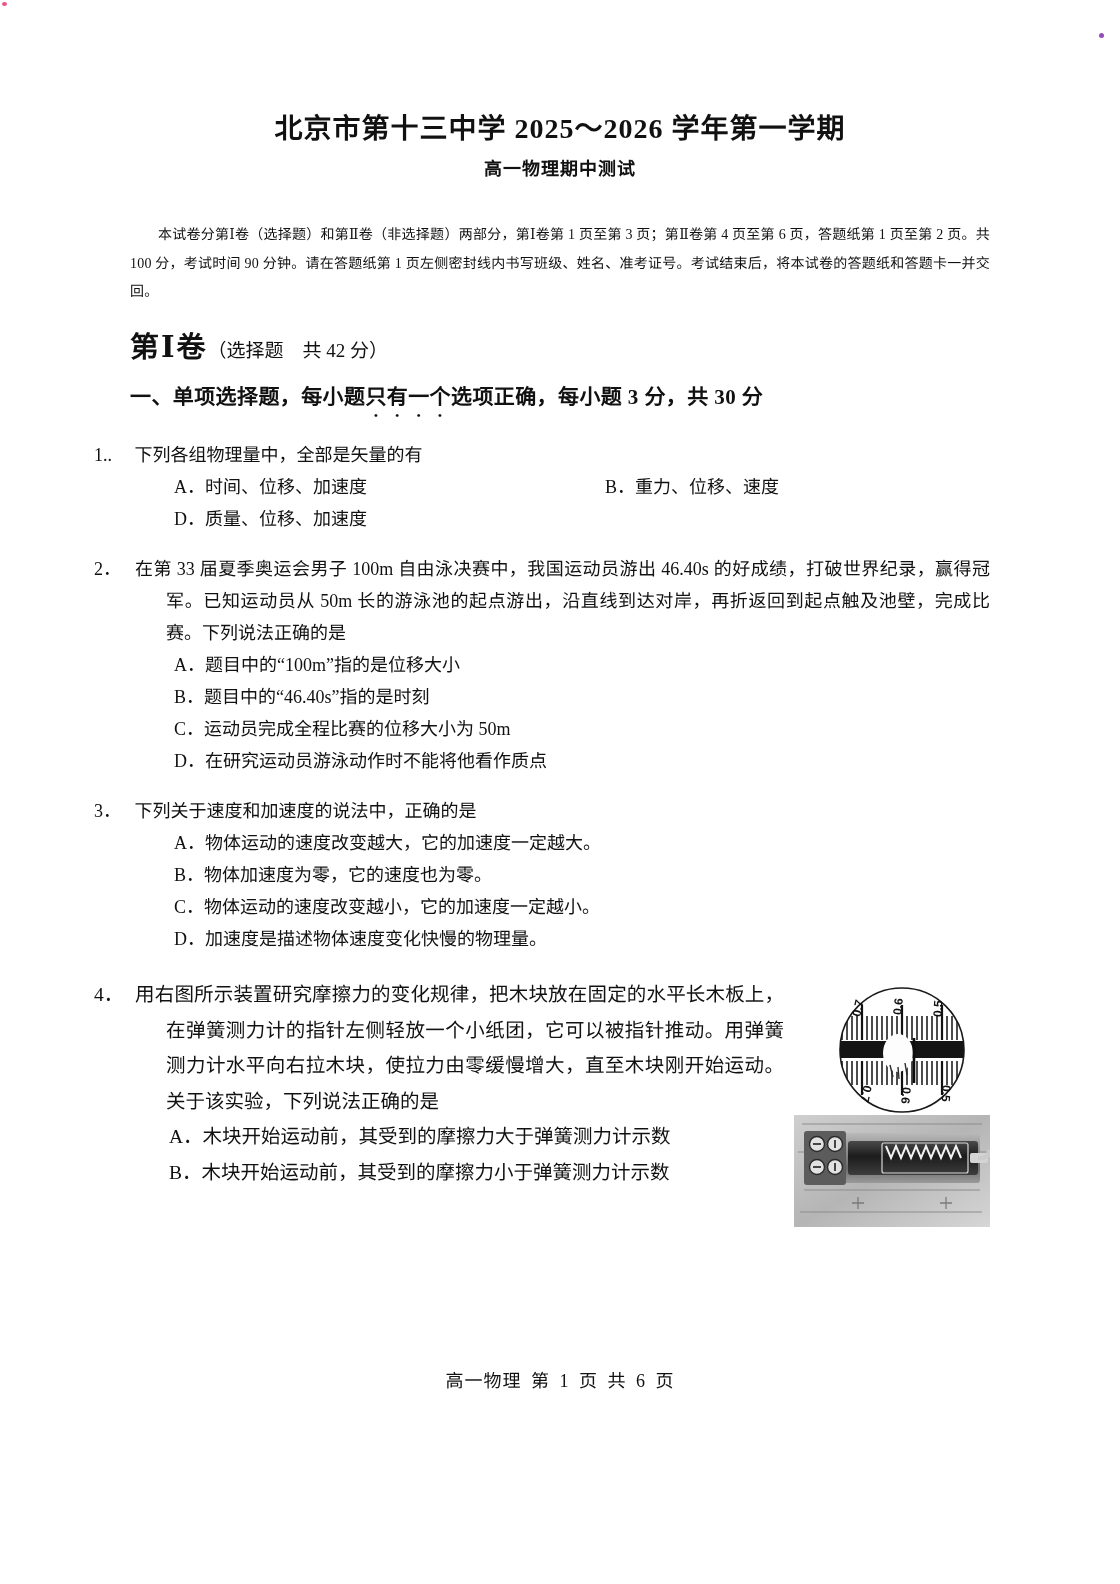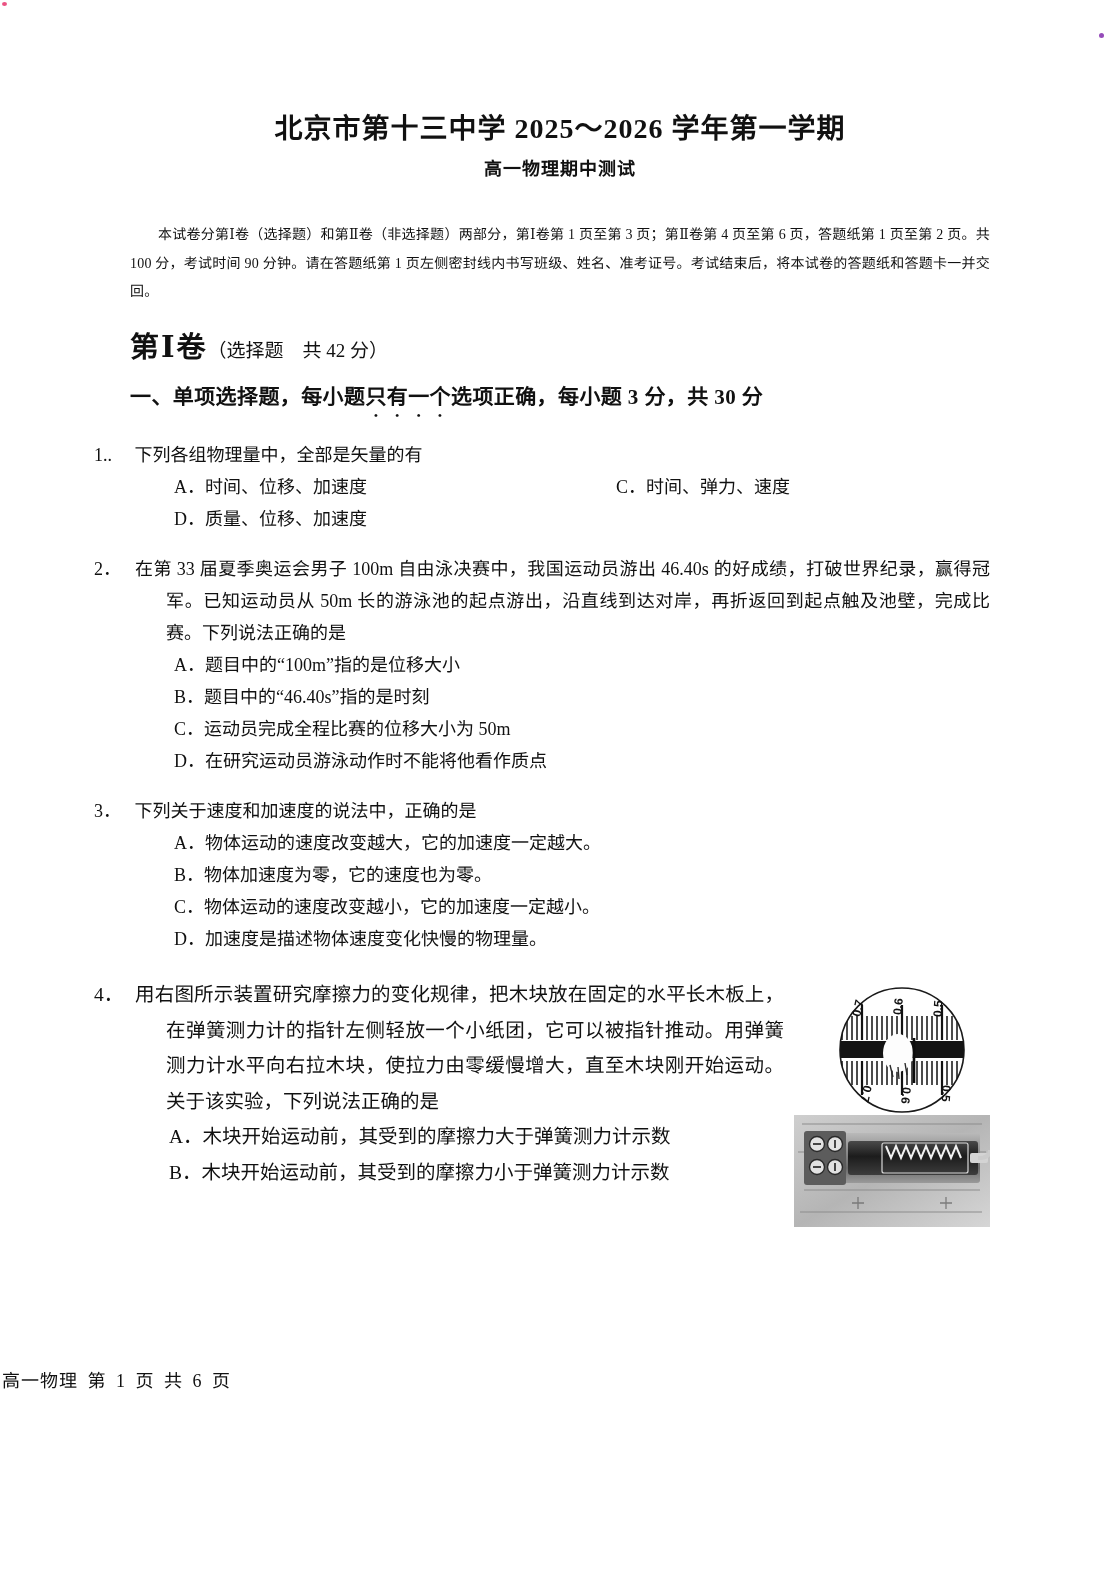--- a/index.html
+++ b/index.html
@@ -135,7 +135,7 @@
   .opts-grid {
     display: grid;
     grid-template-columns: 430px 1fr;
-    column-gap: 12px;
+    column-gap: 1px;
     padding-left: 44px;
   }
 

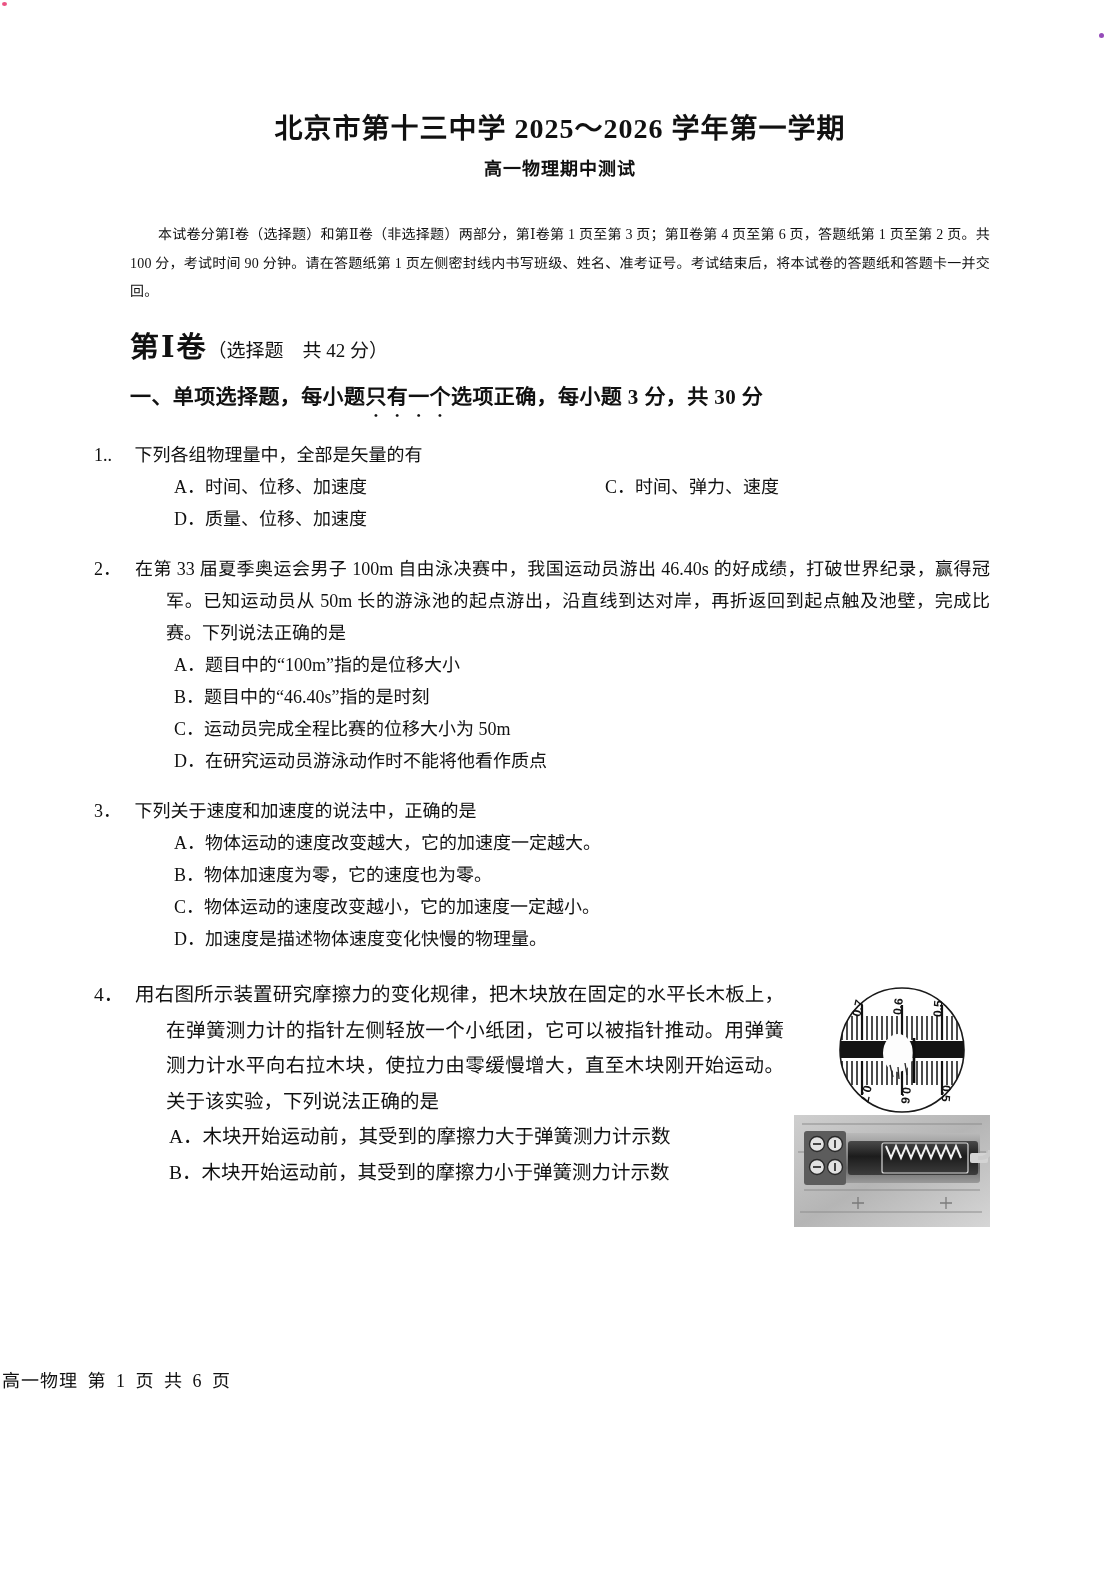--- a/index.html
+++ b/index.html
@@ -212,6 +212,7 @@
       <div class="q-stem"><span class="q-num">1..</span> <span>下列各组物理量中，全部是矢量的有</span></div>
       <div class="opts-grid">
         <div class="opt">A．时间、位移、加速度</div>
+        <div class="opt">B．重力、位移、速度</div>
         <div class="opt">C．时间、弹力、速度</div>
         <div class="opt">D．质量、位移、加速度</div>
       </div>

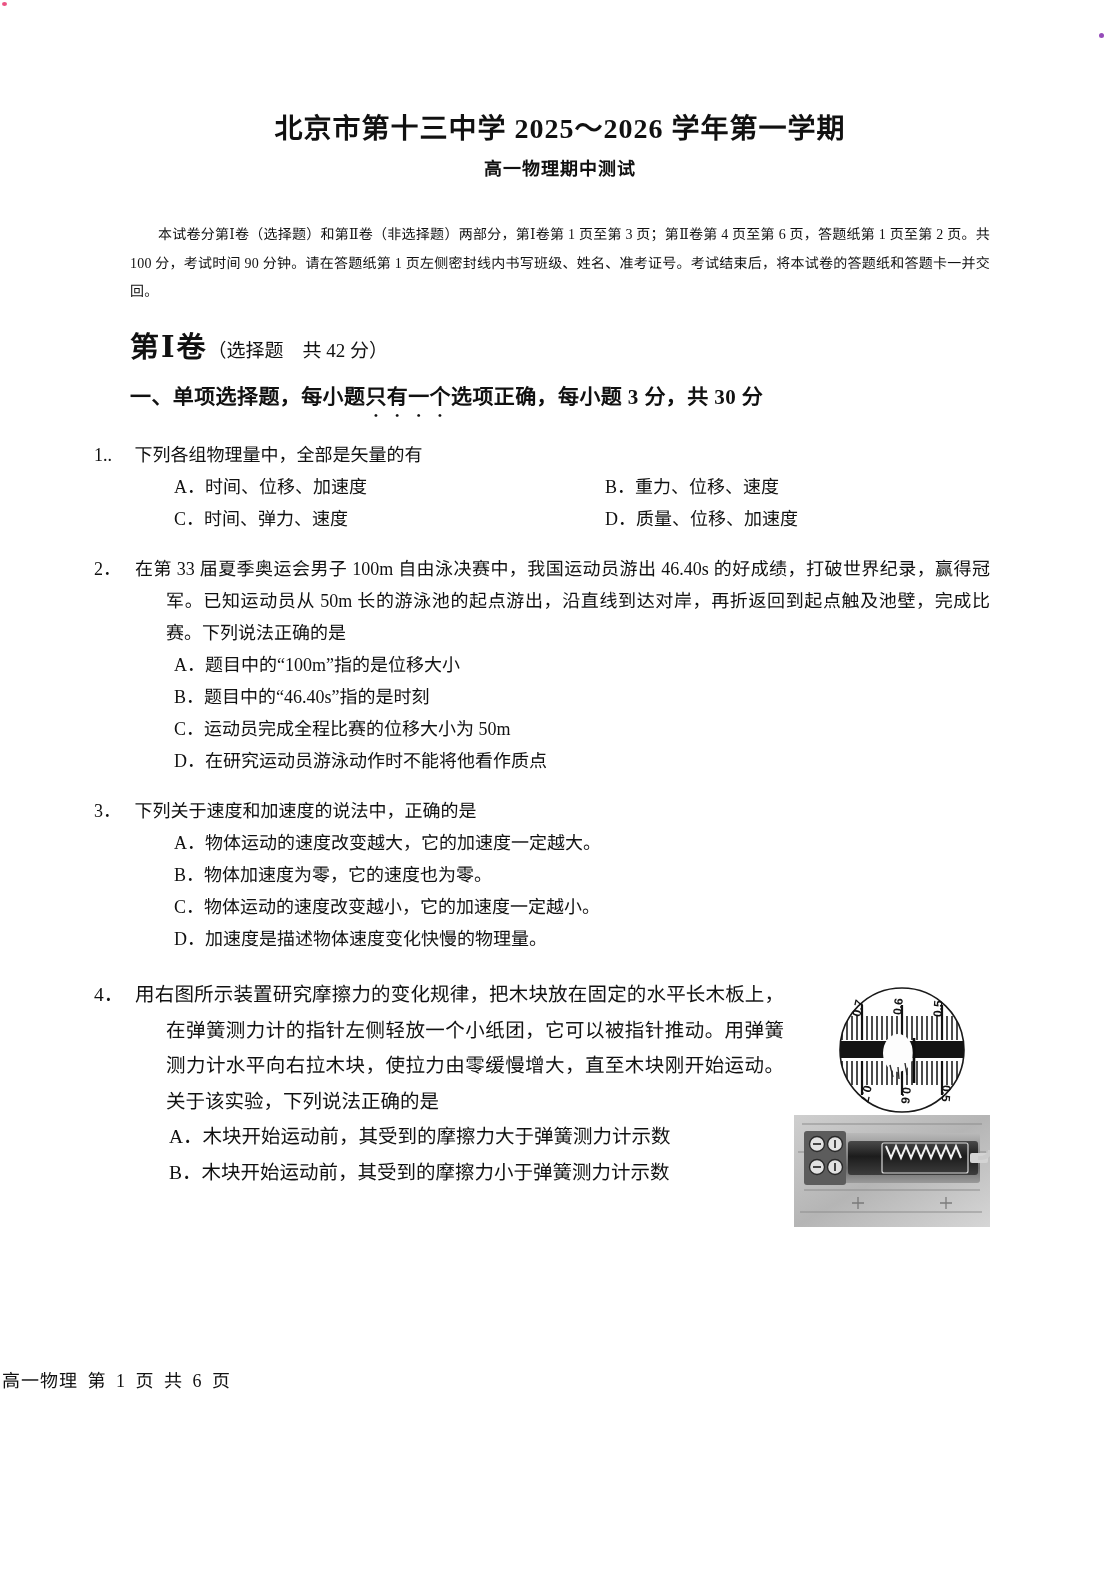--- a/index.html
+++ b/index.html
@@ -213,7 +213,6 @@
       <div class="opts-grid">
         <div class="opt">A．时间、位移、加速度</div>
         <div class="opt">B．重力、位移、速度</div>
-        <div class="opt">C．时间、弹力、速度</div>
         <div class="opt">D．质量、位移、加速度</div>
       </div>
     </div>

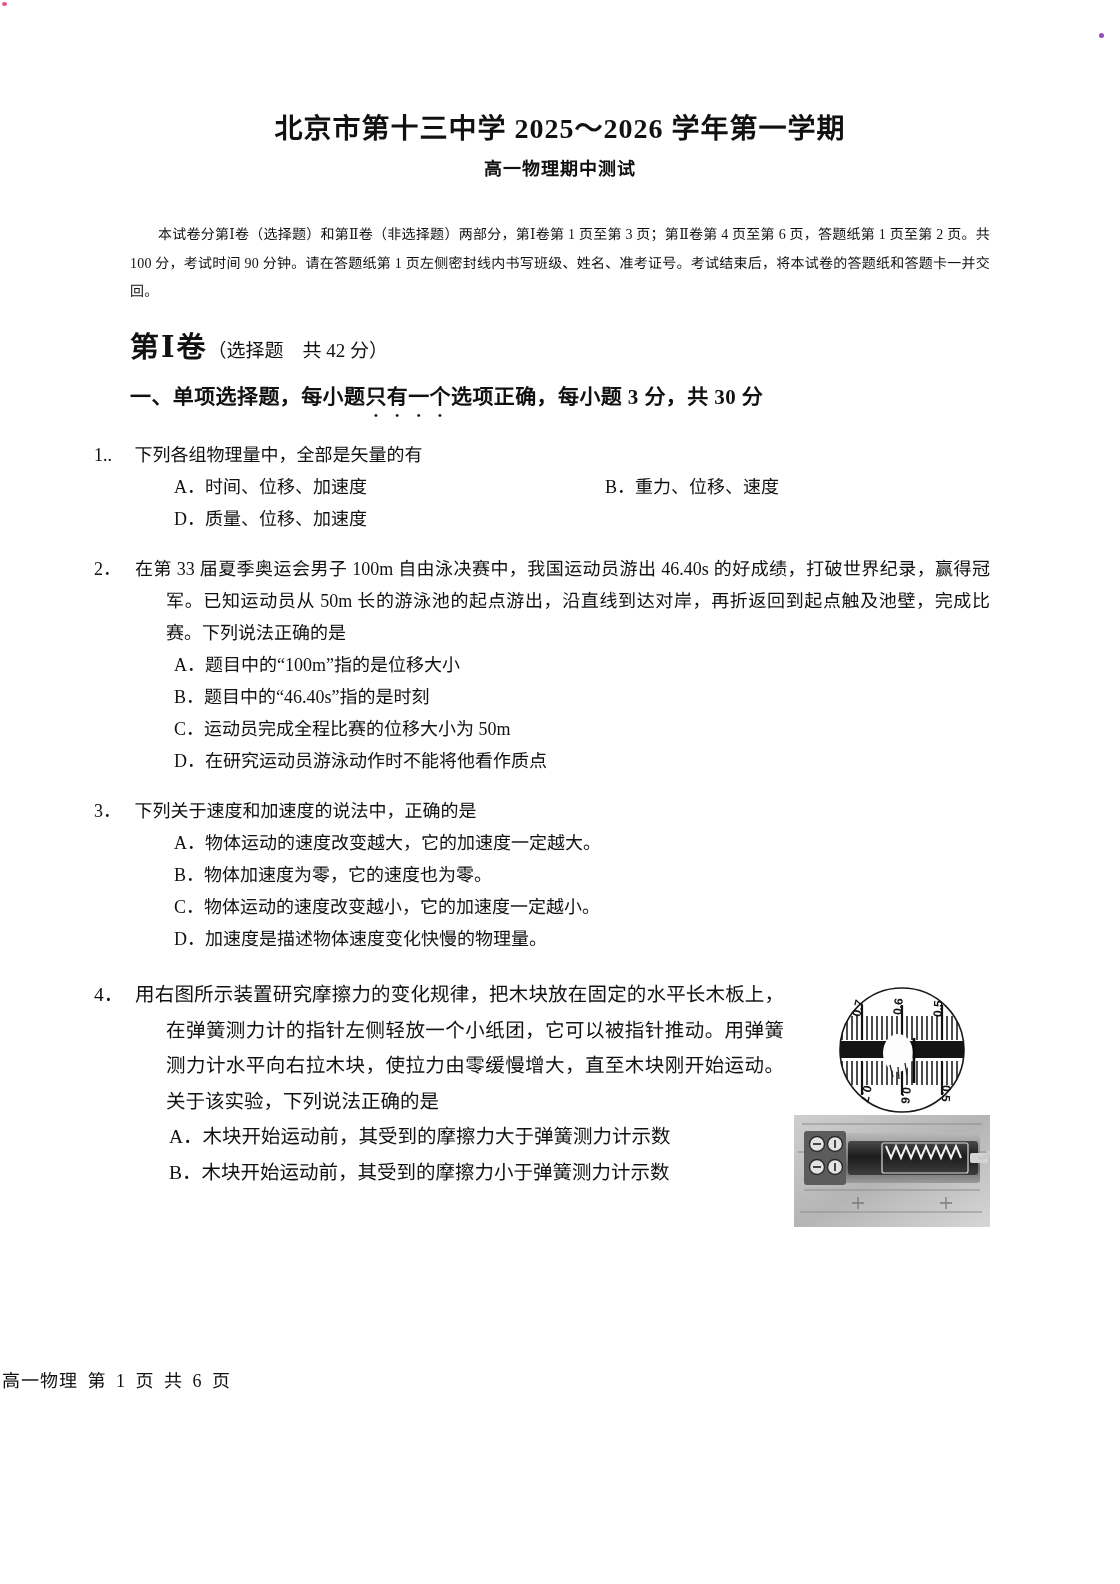--- a/index.html
+++ b/index.html
@@ -179,7 +179,7 @@
     left: 0;
     right: 0;
     top: 1366px;
-    text-align: left;
+    text-align: center;
     font-size: 18px;
     letter-spacing: 1px;
   }

